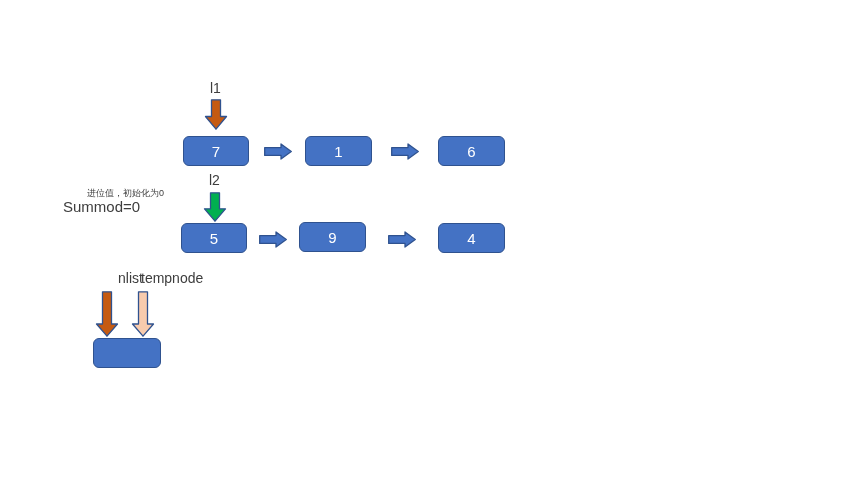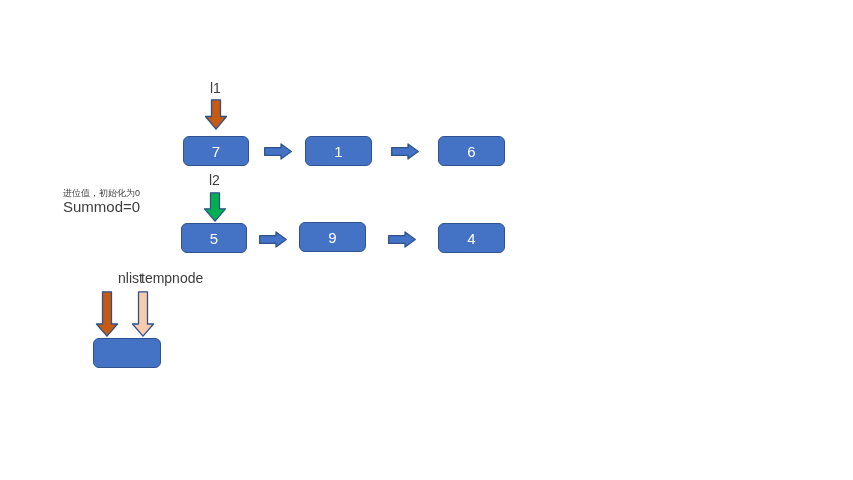--- a/index.html
+++ b/index.html
@@ -37,7 +37,7 @@
     white-space: nowrap;
   }
   .lbl-title { font-size: 15px; margin-top: 28px; }
-  .lbl-note  { font-size: 9px; }
+  .lbl-note  { font-size: 9px; margin-left: 24px; }
   svg.shape { position: absolute; overflow: visible; display: block; }
   svg.shape polygon {
     stroke: var(--node-border, #2F528F);

